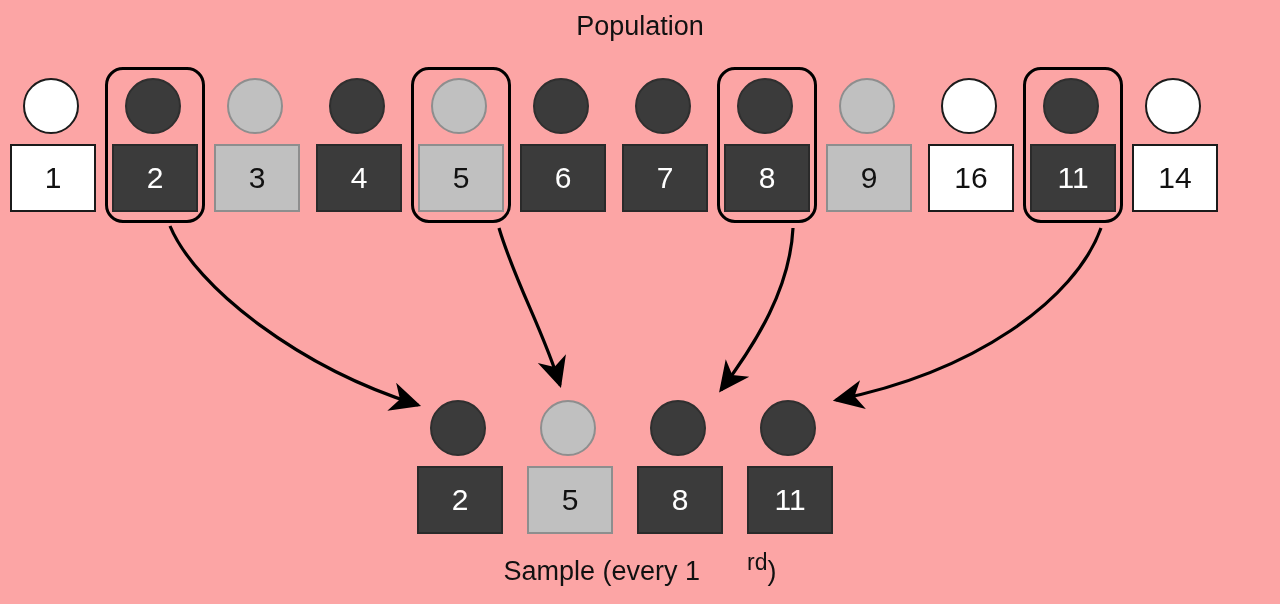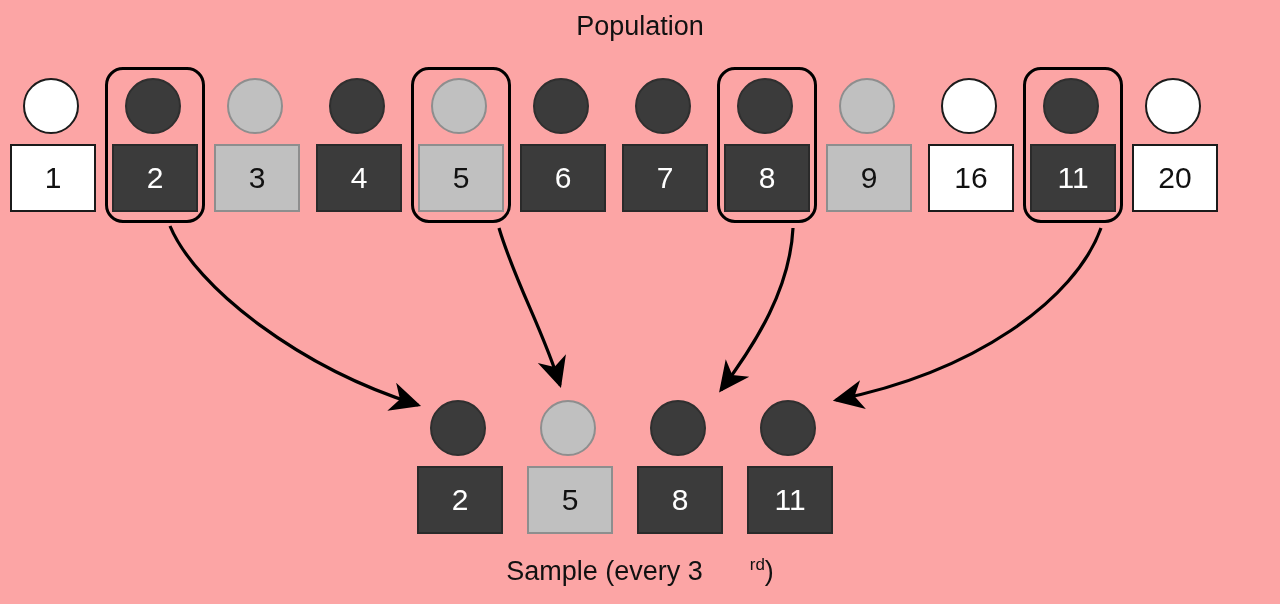--- a/index.html
+++ b/index.html
@@ -168,7 +168,7 @@
       </div>
       <div class="unit" style="left: 1132px; top: 78px;">
         <div class="head fill-white"></div>
-        <div class="body fill-white">20</div>
+        <div class="body fill-white">14</div>
       </div>
     </div>
 

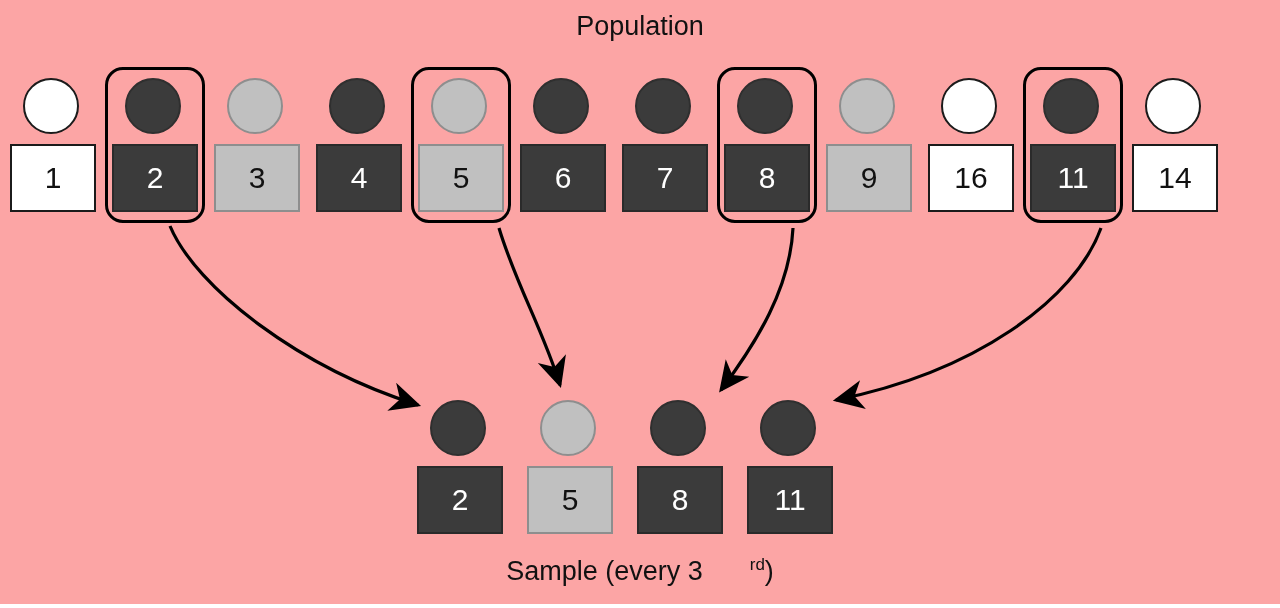--- a/index.html
+++ b/index.html
@@ -206,7 +206,7 @@
     </div>
 
   <div class="caption" id="sample-title">
-    <span>Sample (every 3</span><span class="sup">rd</span><span>)</span>
+    <span>Sample (every 1</span><span class="sup">rd</span><span>)</span>
   </div>
 
 </div>

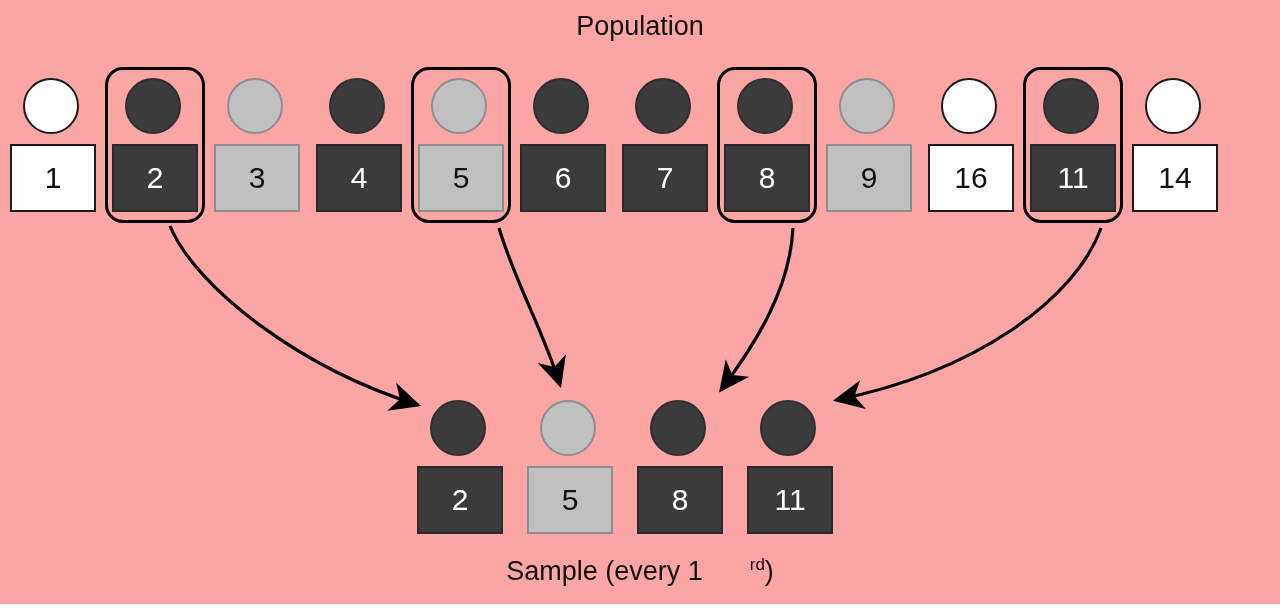--- a/index.html
+++ b/index.html
@@ -41,7 +41,7 @@
     top: 558px;
   }
   #sample-title .sup {
-    font-size: 17px;
+    font-size: 23px;
     vertical-align: super;
     line-height: 0;
     margin-left: 47px;

